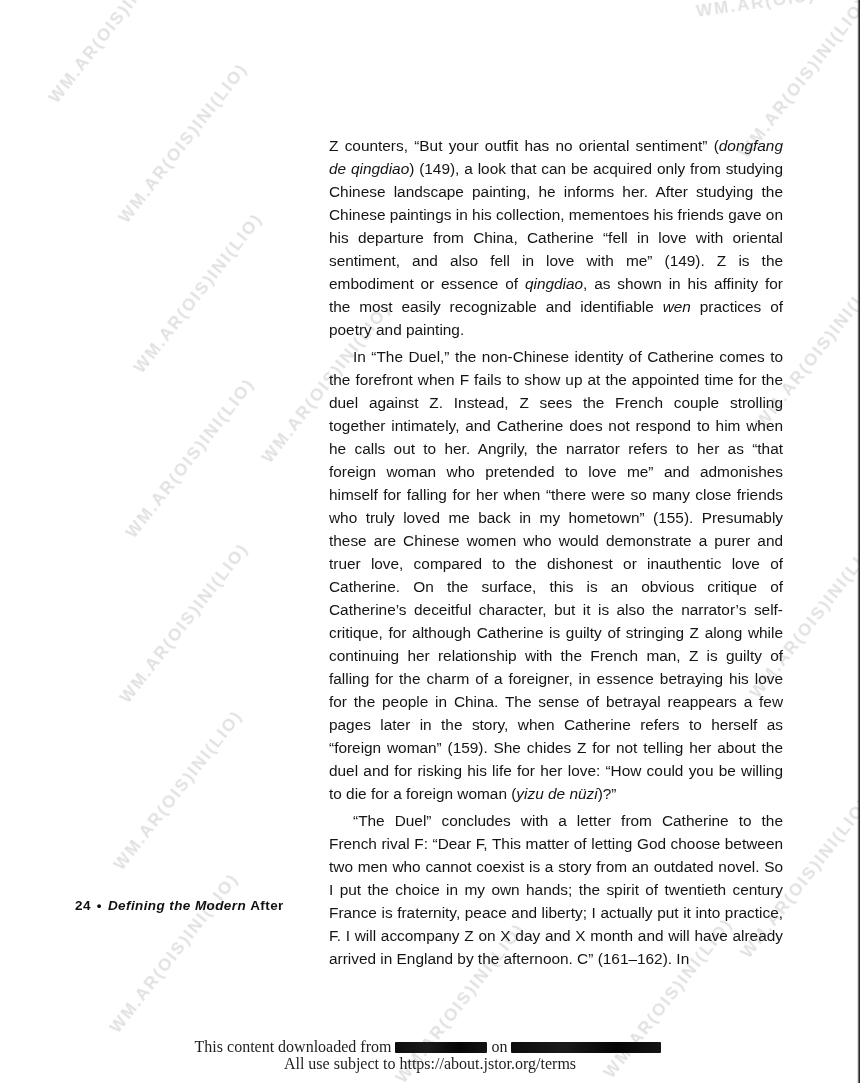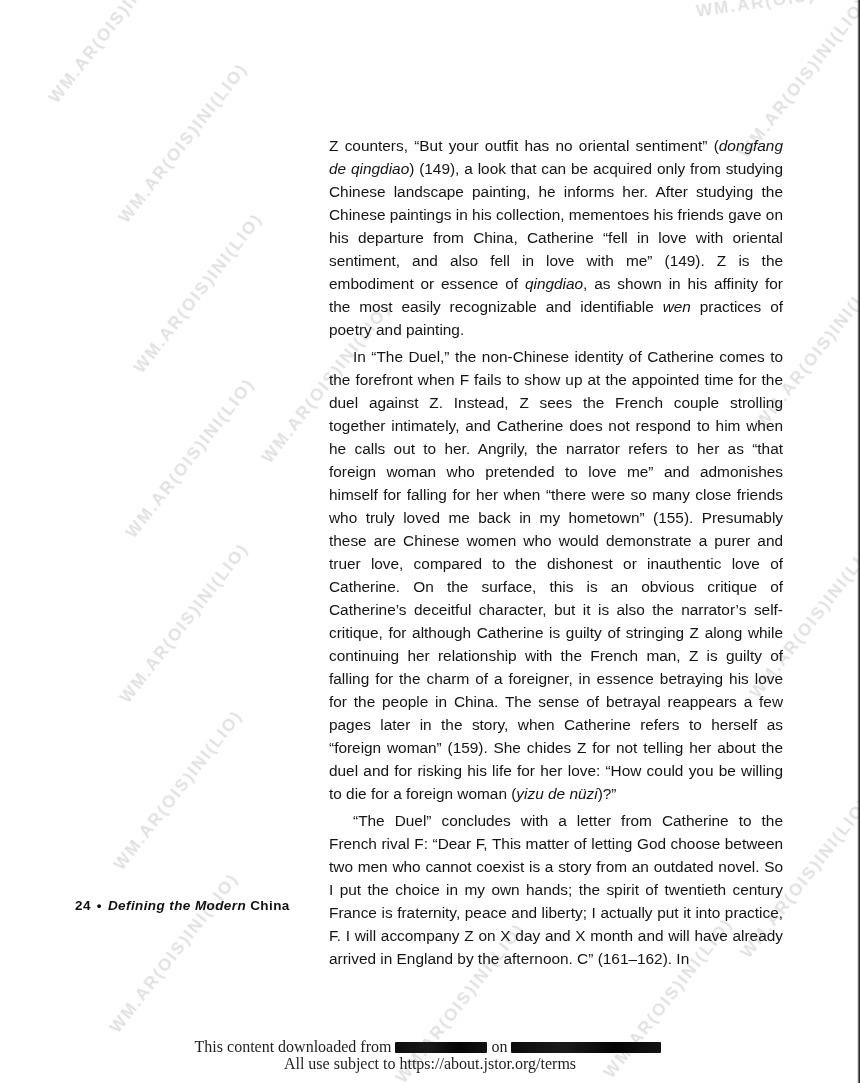--- a/index.html
+++ b/index.html
@@ -89,7 +89,7 @@
   </main>
 
   <div class="running-foot">
-    <span>24</span><span class="sep">•</span><span class="it">Defining the Modern</span>&nbsp;<span>China</span>
+    <span>24</span><span class="sep">•</span><span class="it">Defining the Modern</span>&nbsp;<span>After</span>
   </div>
 
   <div class="jstor">

